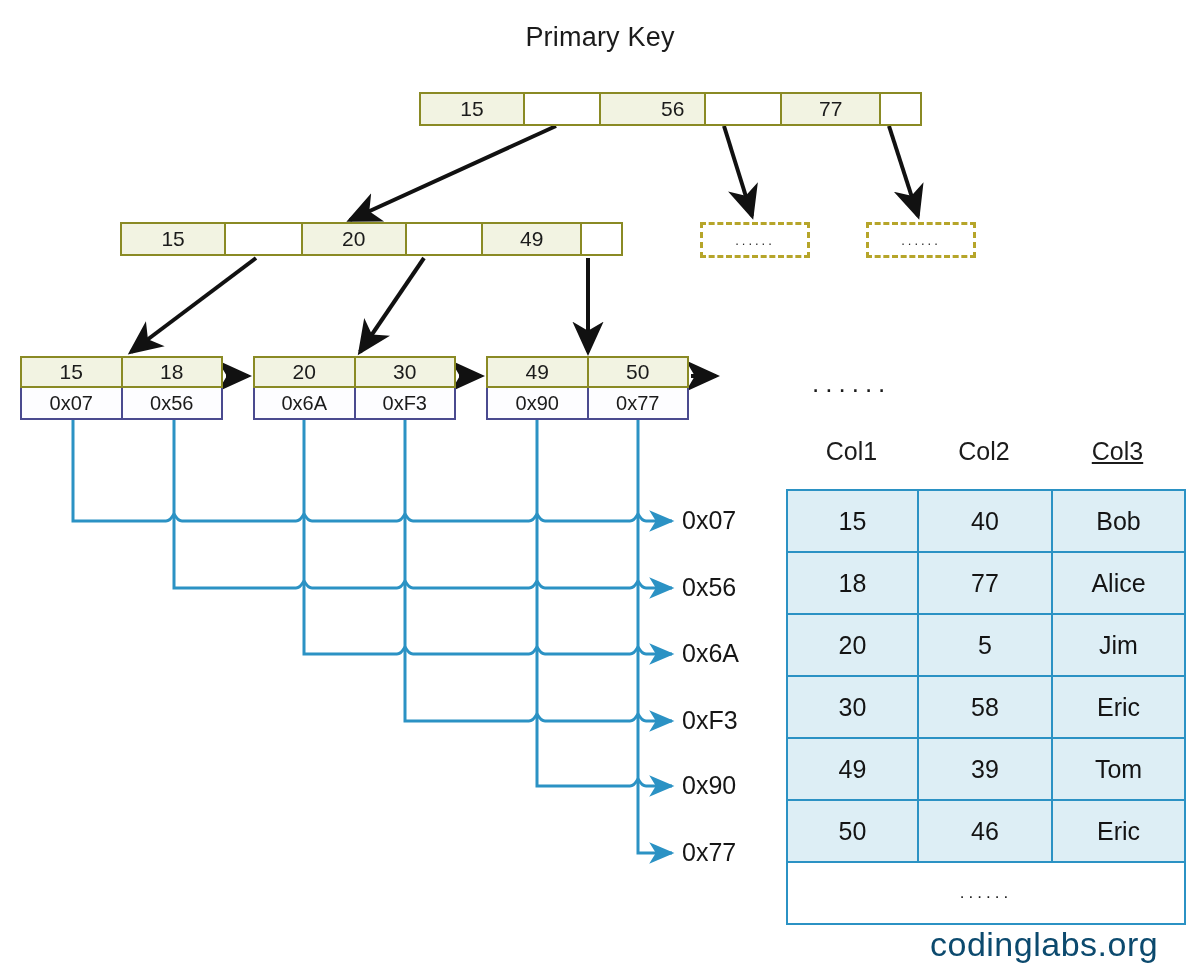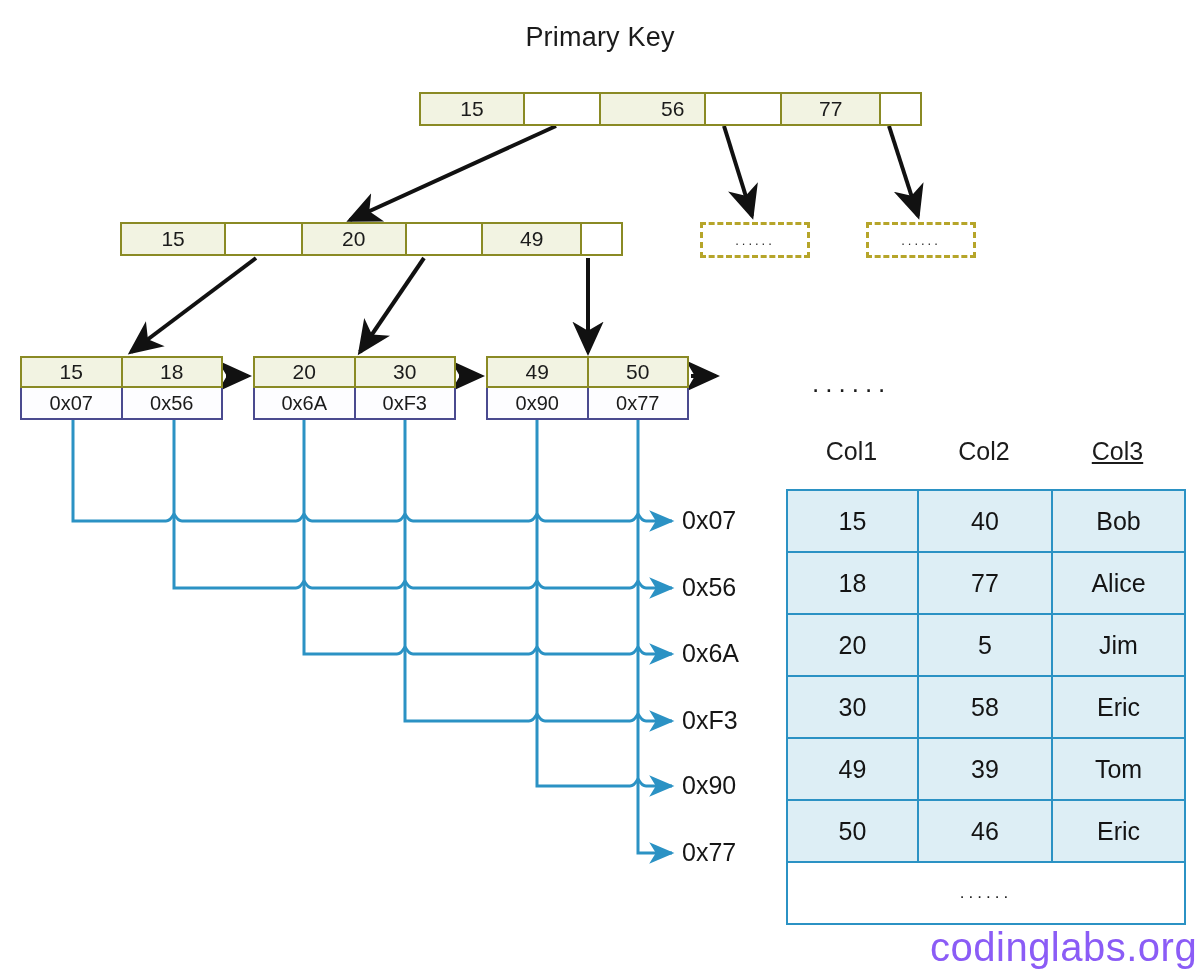--- a/index.html
+++ b/index.html
@@ -93,7 +93,7 @@
 
   
   .wm1{
-    left:930px;top:925px;font-size:40px;color:#8b5cf6;
+    left:930px;top:925px;font-size:34px;color:#0c4a6e;
     letter-spacing:.5px;white-space:nowrap;
   }
   .wm2{

